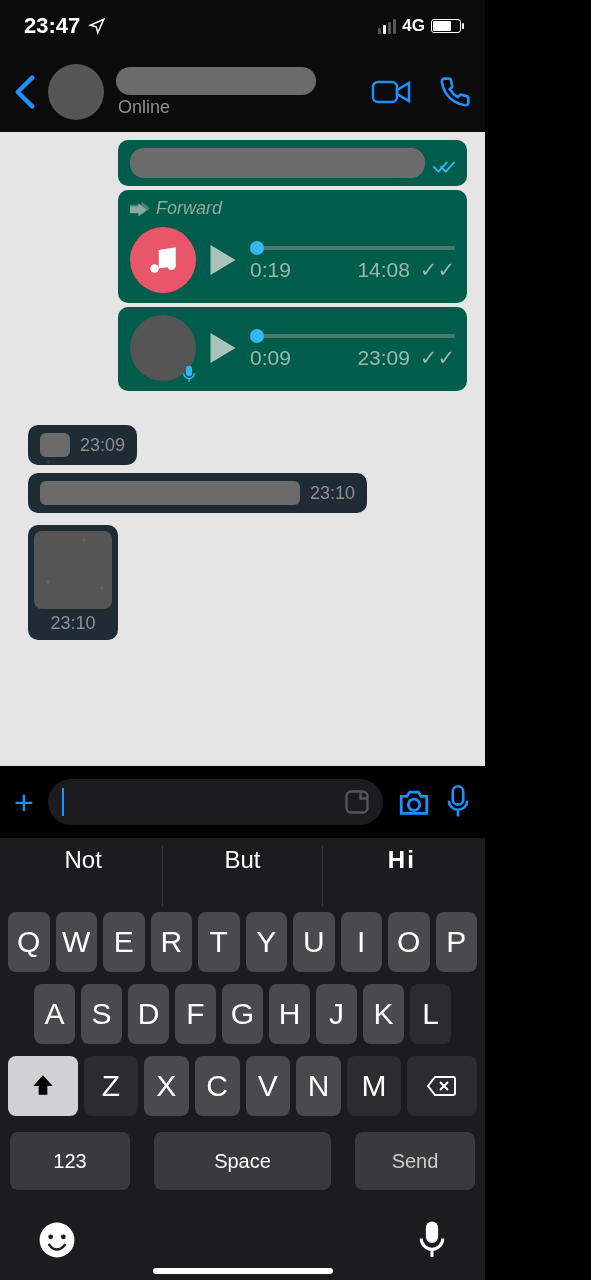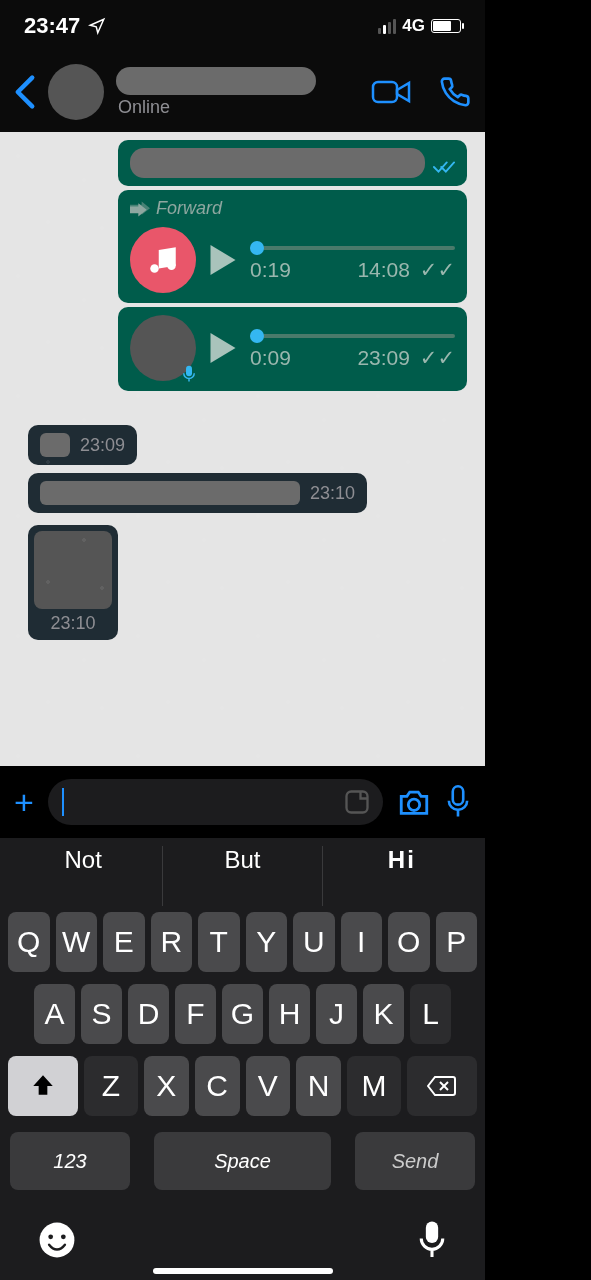--- a/index.html
+++ b/index.html
@@ -80,7 +80,7 @@
   .key.dark { background:#2c2c2e;}
   .key.wide { flex:0 0 70px;}
   .row2 { padding-left:30px; padding-right:30px;}
-  .bottom-row { display:flex; gap:24px; padding:10px 6px;font-style:italic;}
+  .bottom-row { display:flex; gap:24px; padding:10px 6px;}
   .bkey { background:#3a3a3c; color:#fff; border-radius:8px; height:58px; display:flex; align-items:center; justify-content:center; font-size:20px;}
   .bkey.num { flex:0 0 120px;}
   .bkey.space { flex:1;}

